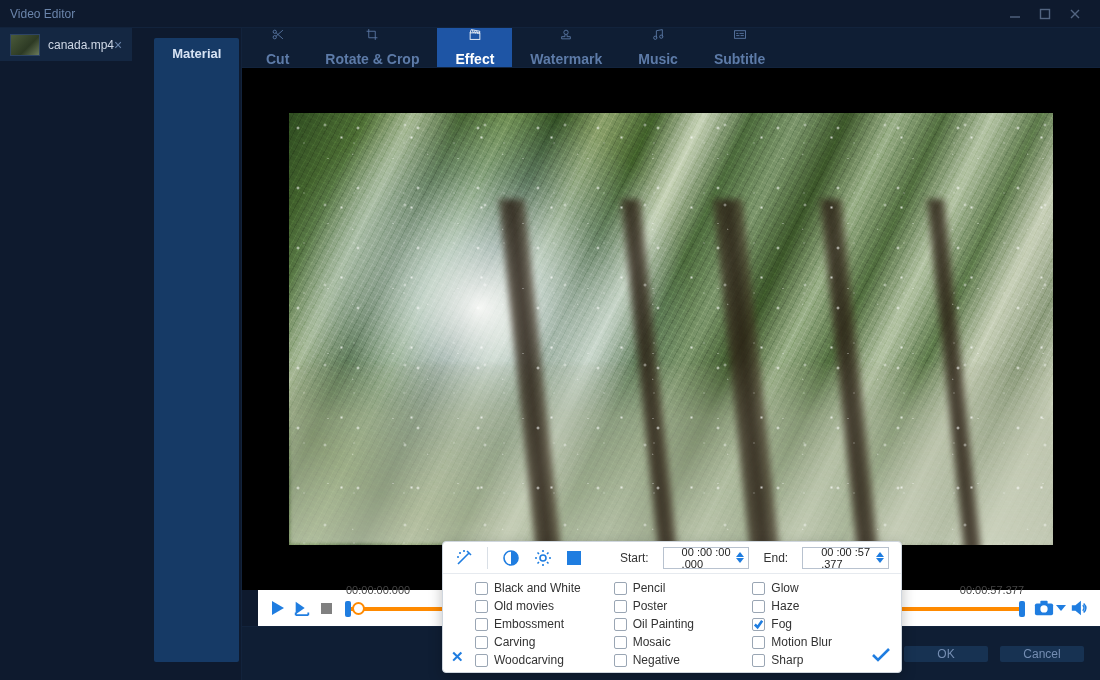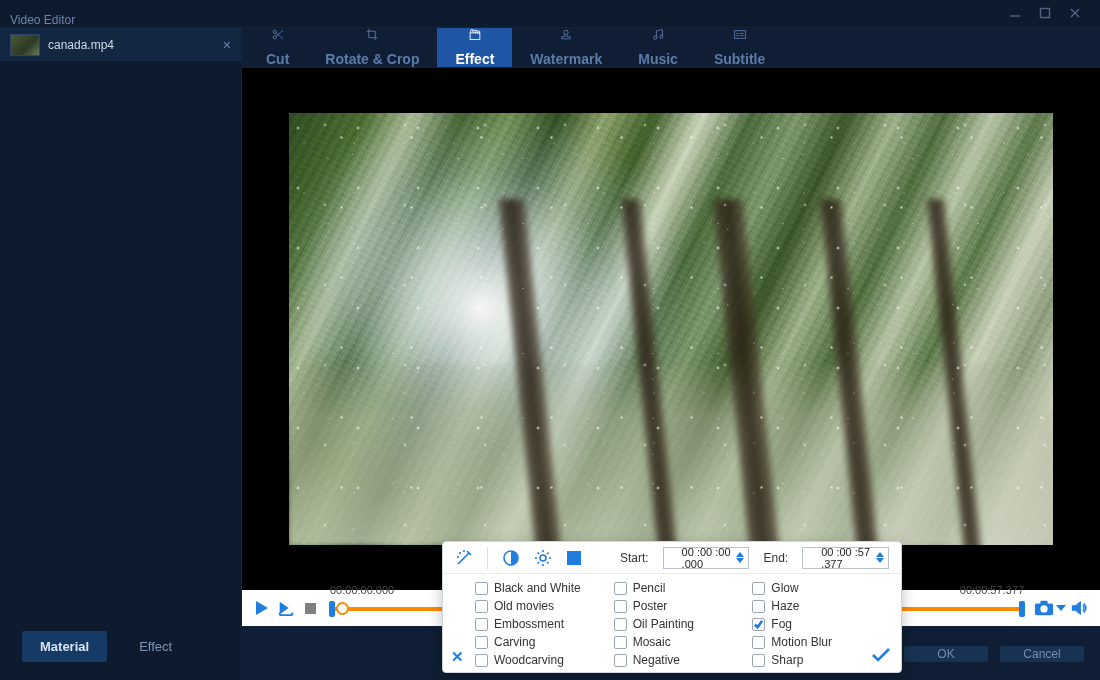--- a/index.html
+++ b/index.html
@@ -16,7 +16,7 @@
   
   .titlebar {
     height:28px;
-    display:flex; align-items:flex-end;
+    display:flex; align-items:center;
     padding:0 10px;
     background:#0e1a2e;
     border-bottom:1px solid #12233c;

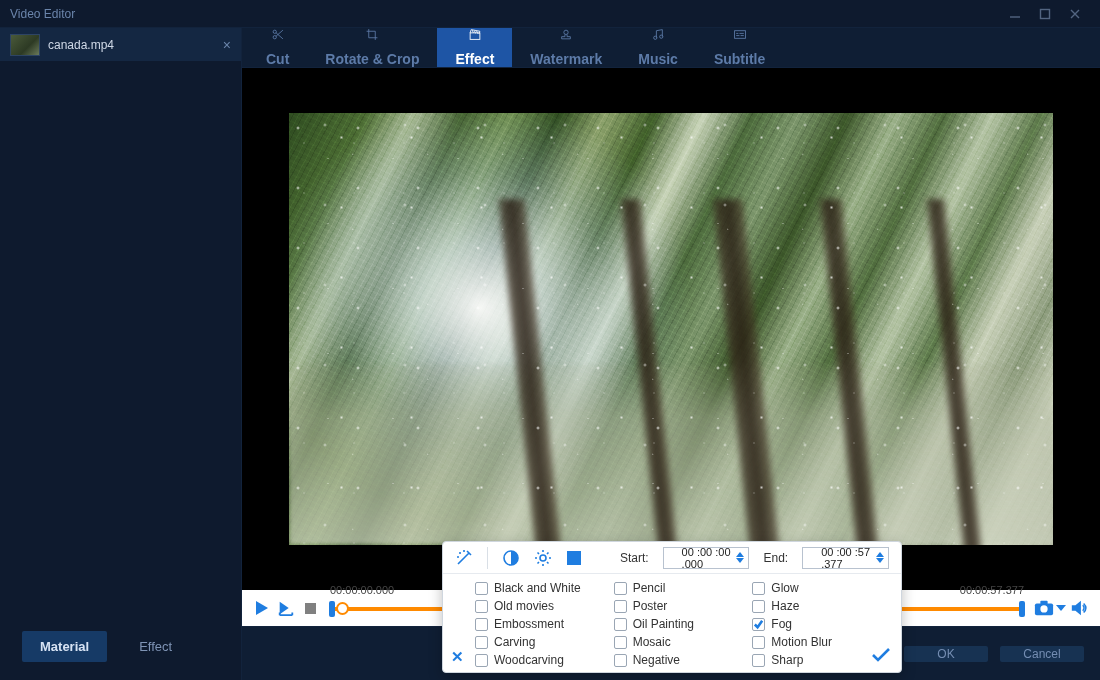--- a/index.html
+++ b/index.html
@@ -36,7 +36,7 @@
   .sidebar {
     width:242px;
     background:#0e1a2e;
-    display:flex; flex-direction:column;
+    display:flex; flex-direction:row;
     border-right:1px solid #12233c;
   }
   .file-tab {

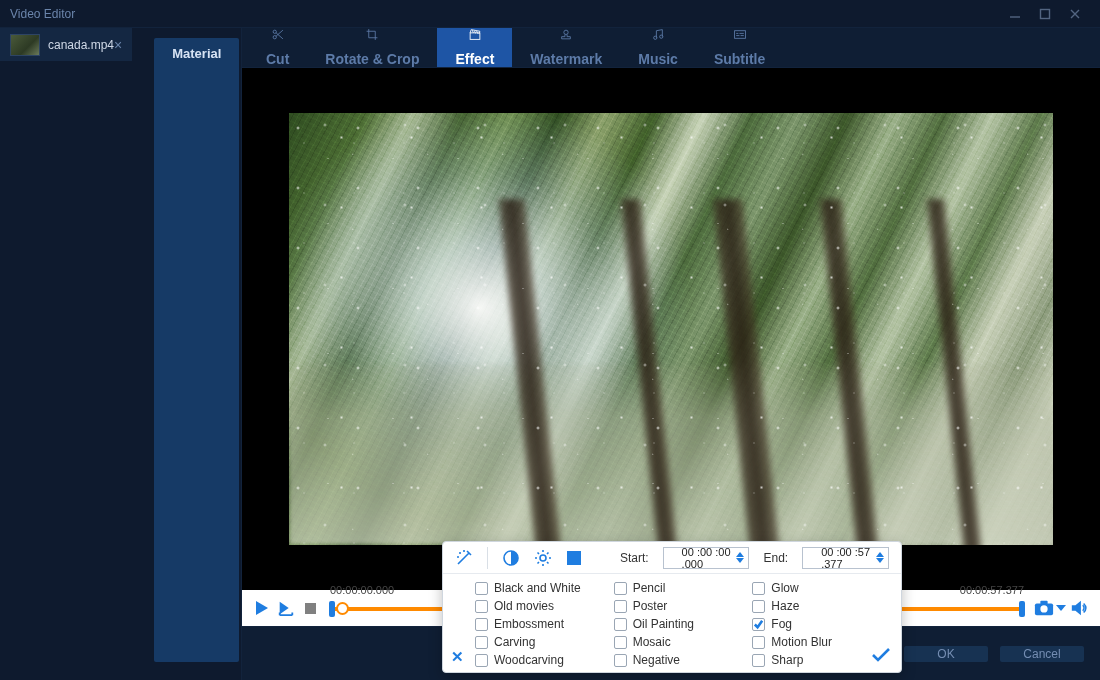--- a/index.html
+++ b/index.html
@@ -172,6 +172,7 @@
     display:flex; align-items:center;
     padding:0 8px;
     position:relative;
+    margin-left:16px;
   }
   .play-svg { width:18px; height:18px; fill:#1f7de0; }
   .ctrl-btn {

